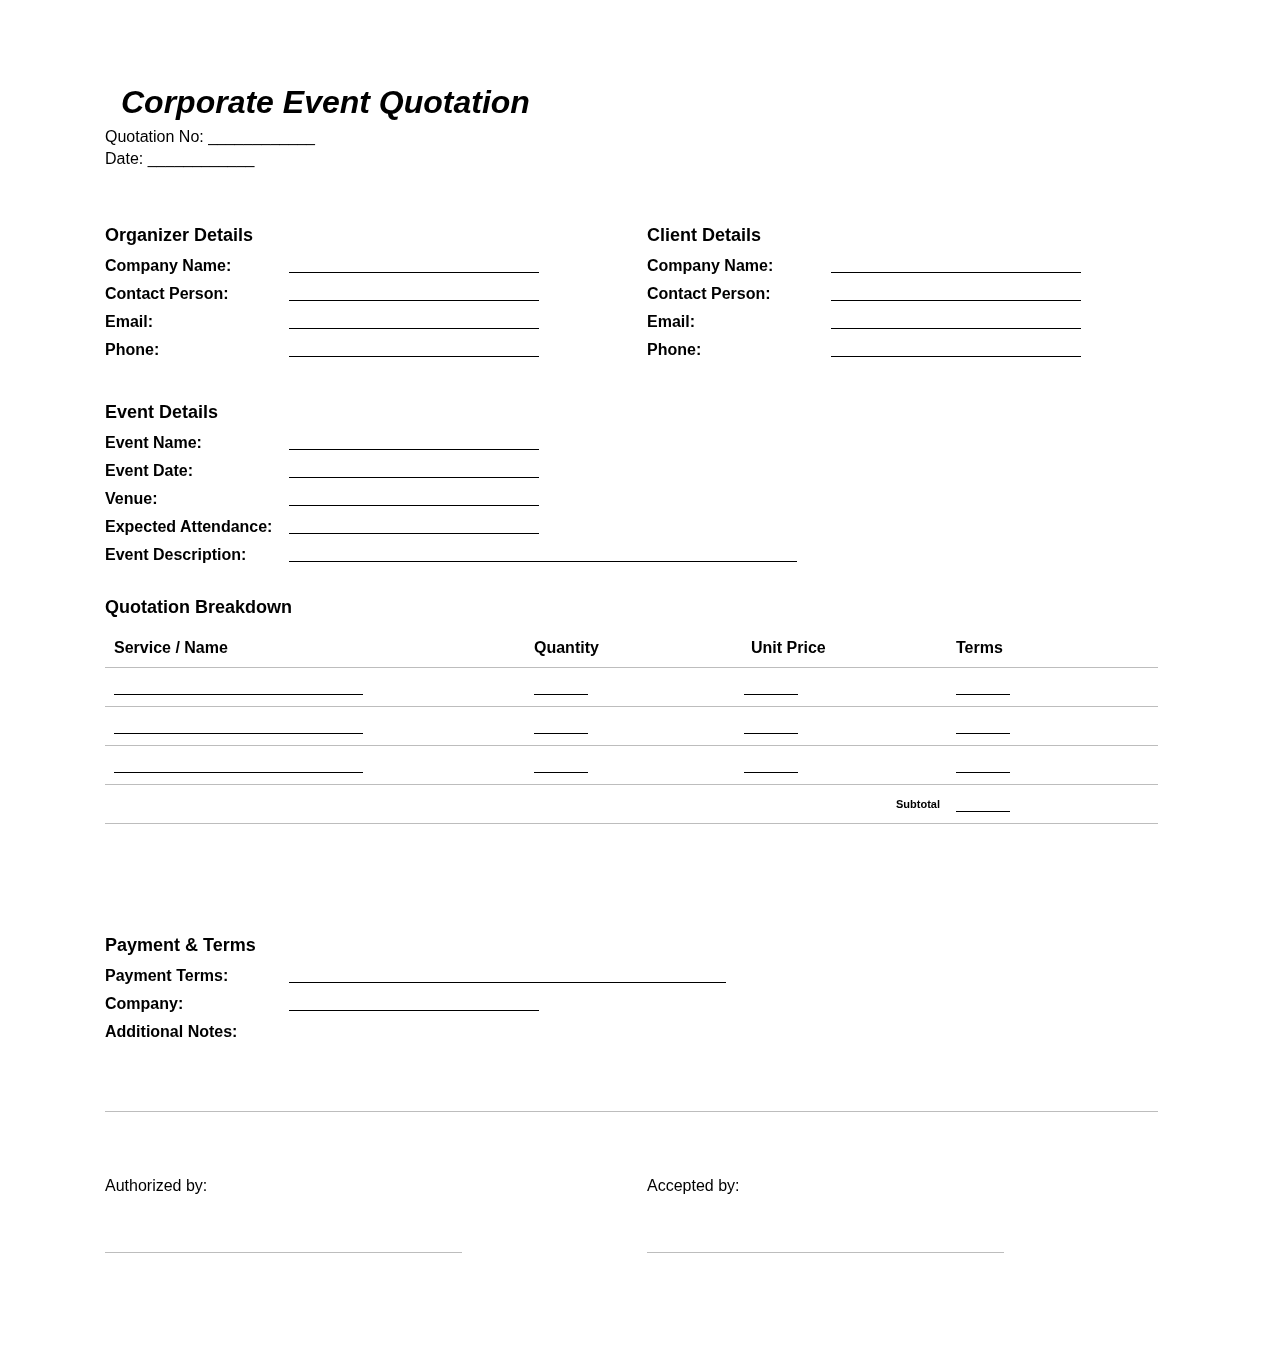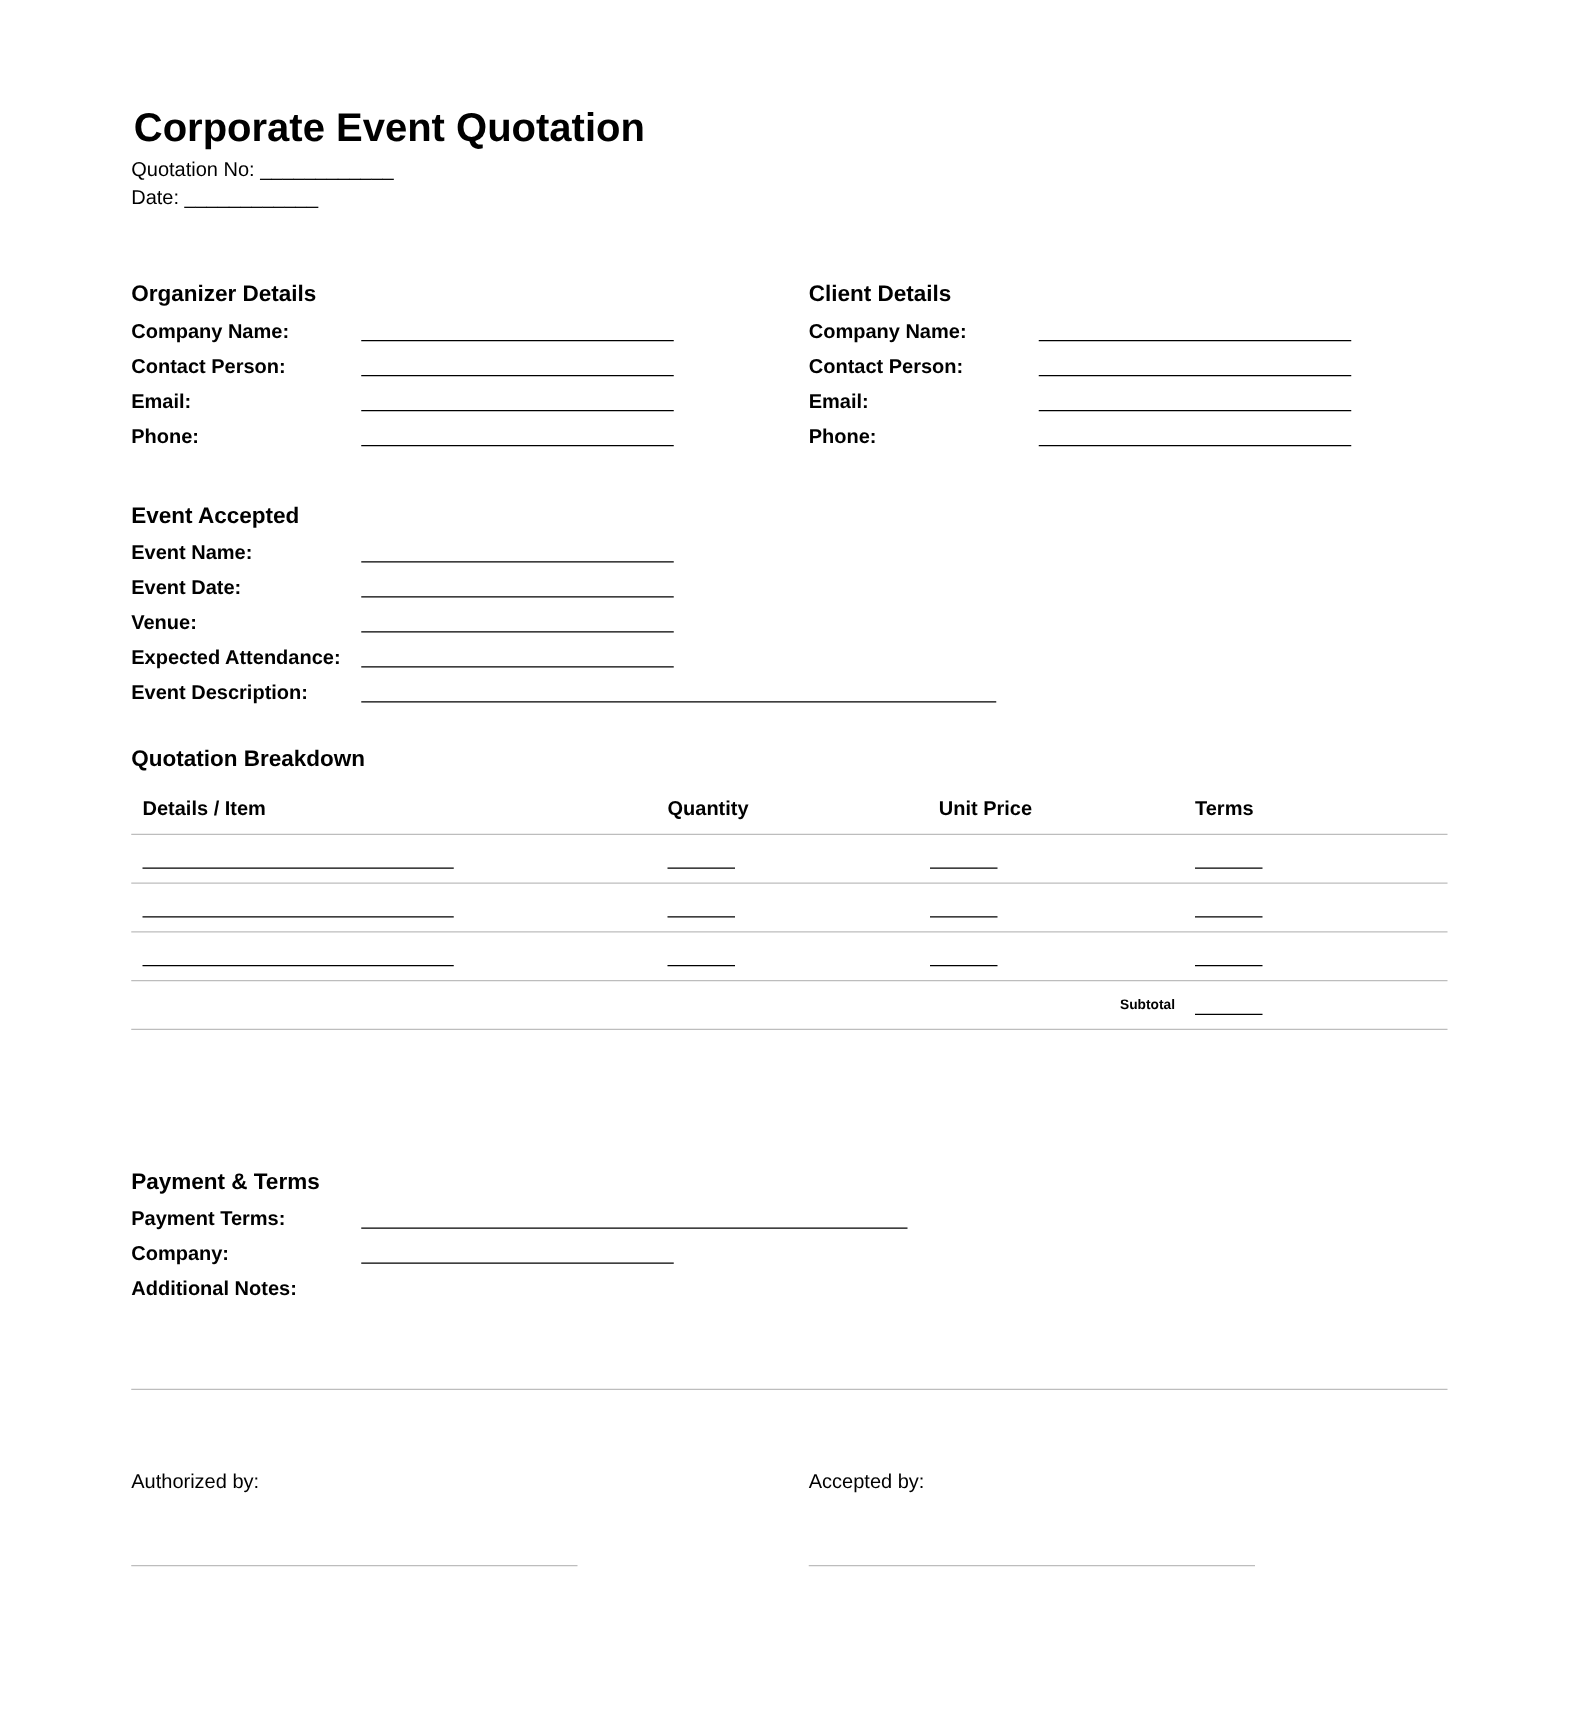--- a/index.html
+++ b/index.html
@@ -22,13 +22,14 @@
     }
     .title {
       position: absolute;
-      left: 2px;
+      left: 16px;
       top: 82px;
       margin: 0;
       font-size: 32px;
       font-weight: bold;
       line-height: 40px;
       white-space: nowrap;
+      font-style: italic;
     }
     .meta-line {
       position: absolute;

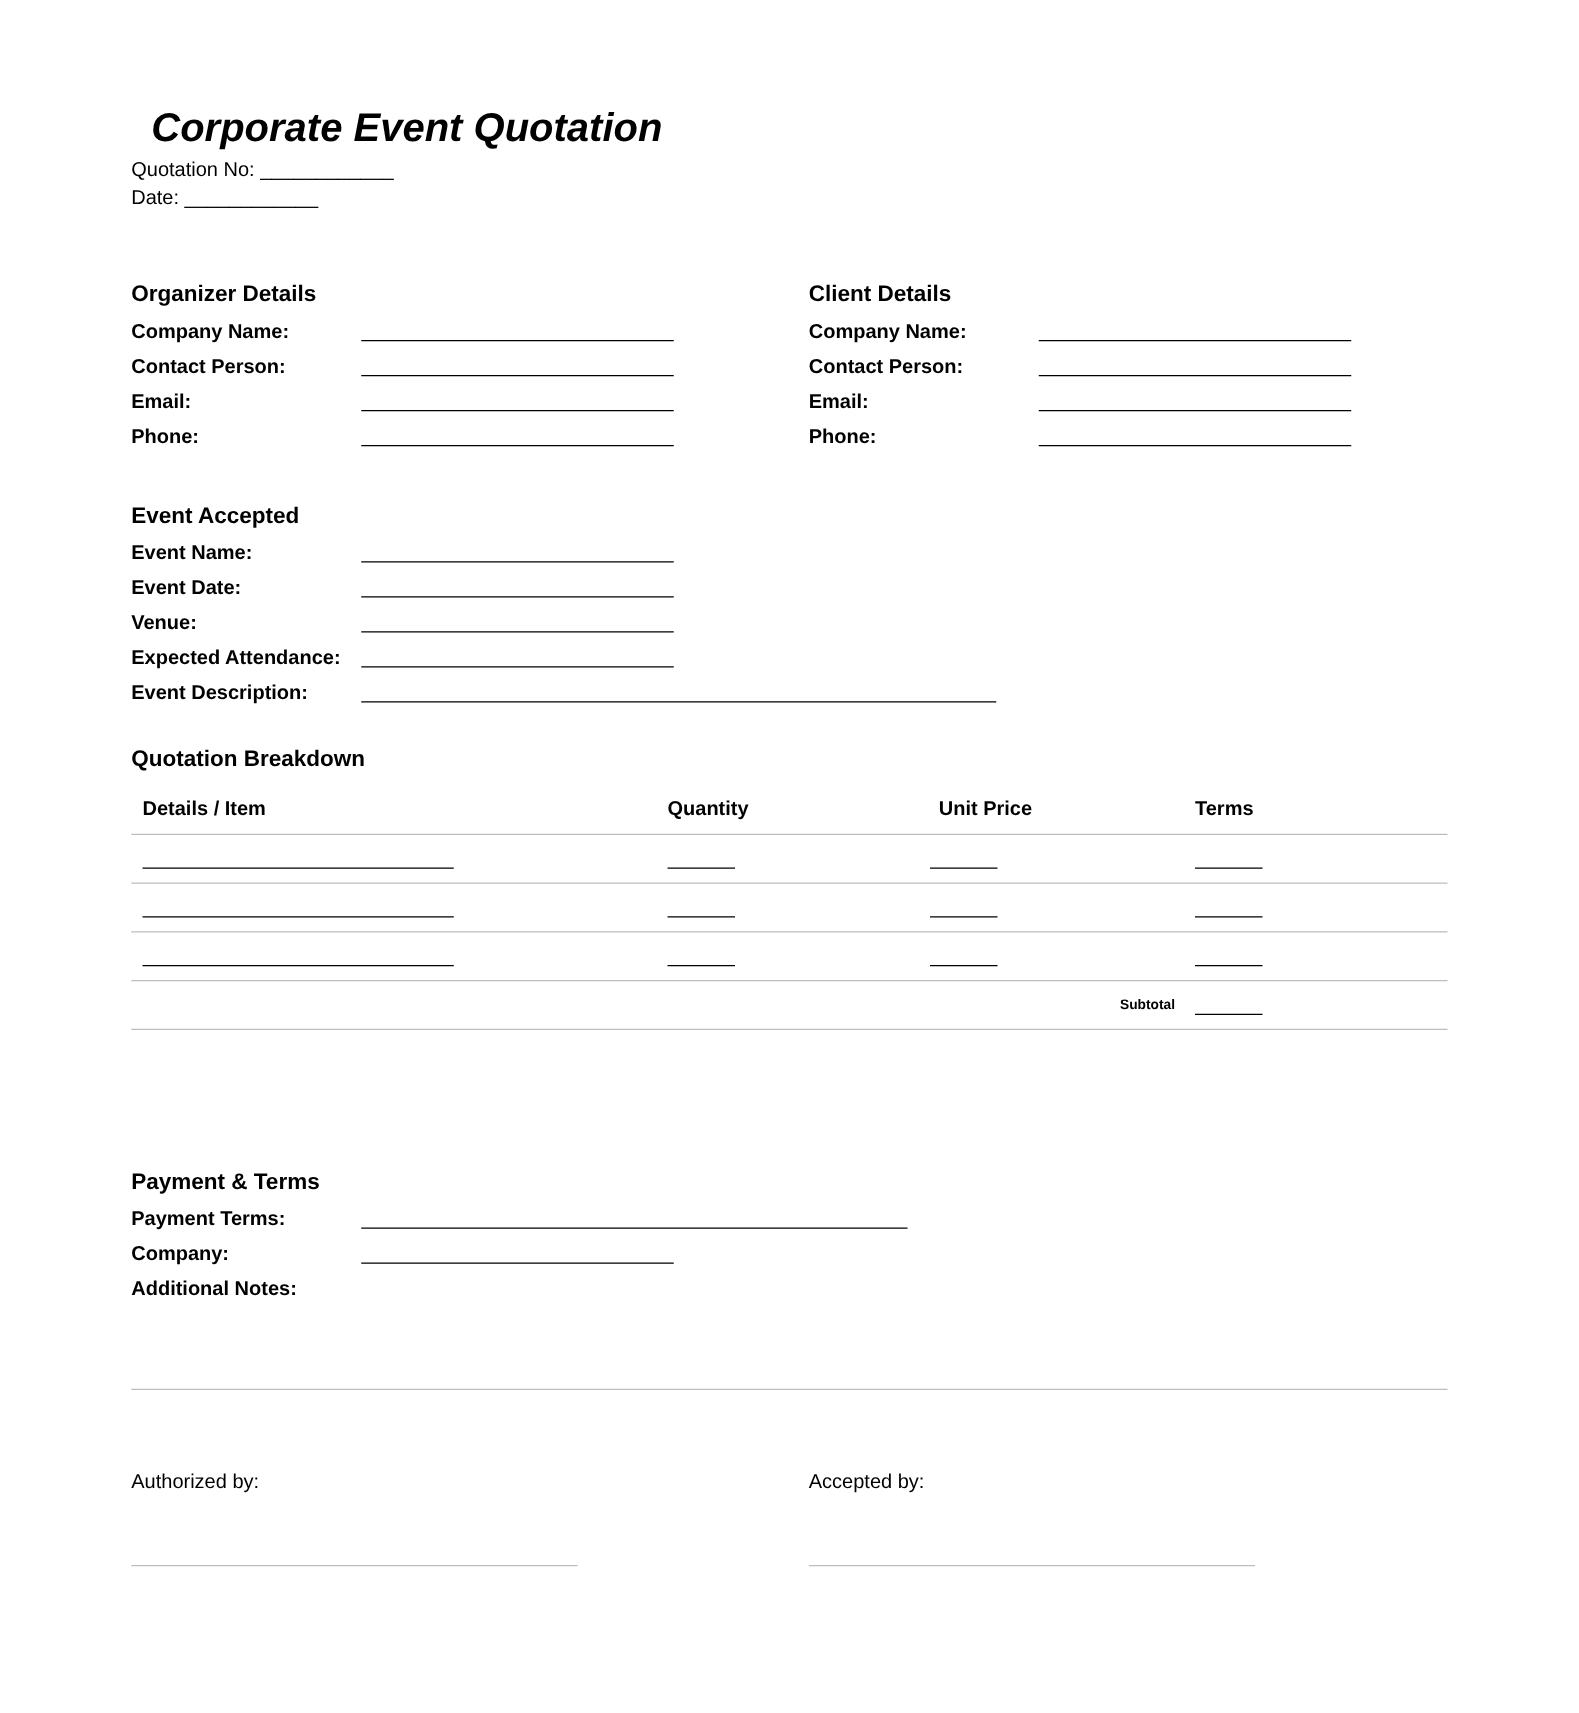--- a/index.html
+++ b/index.html
@@ -205,7 +205,7 @@
     <span class="field-line w250"></span>
   </div>
 
-  <h2 class="section-title" style="left:0; top:401px;">Event Accepted</h2>
+  <h2 class="section-title" style="left:0; top:401px;">Event Details</h2>
   <div class="field-row" style="left:0; top:432px;">
     <span class="field-label">Event Name:</span>
     <span class="field-line w250"></span>

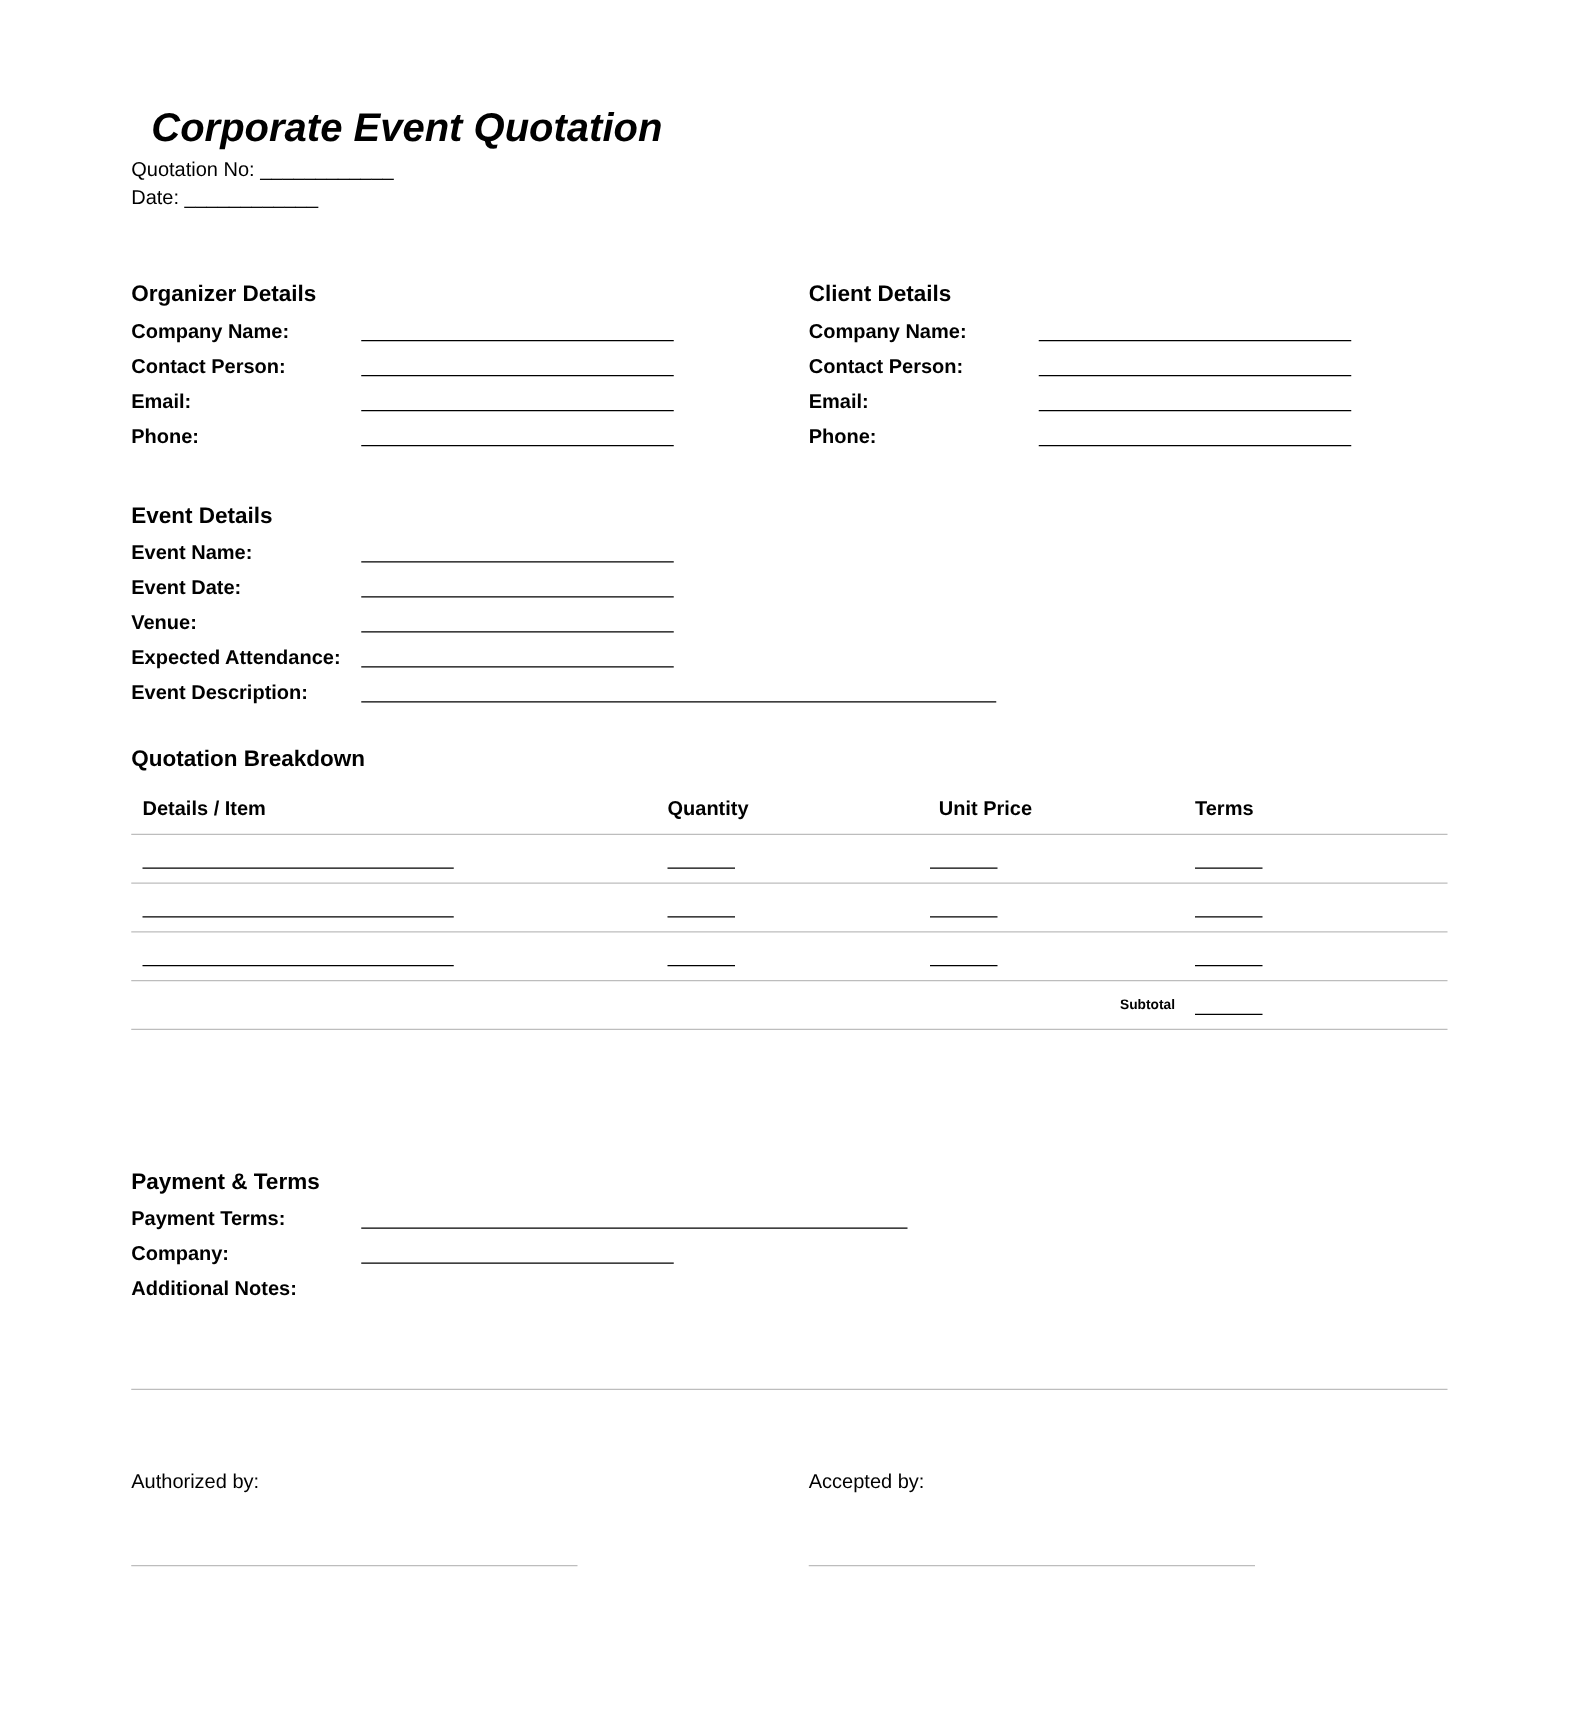--- a/index.html
+++ b/index.html
@@ -231,7 +231,7 @@
 
   <div class="table">
     <div class="t-row t-head">
-      <div class="t-cell c-item">Details / Item</div>
+      <div class="t-cell c-item">Service / Name</div>
       <div class="t-cell c-qty">Quantity</div>
       <div class="t-cell c-price">Unit Price</div>
       <div class="t-cell c-total">Terms</div>

